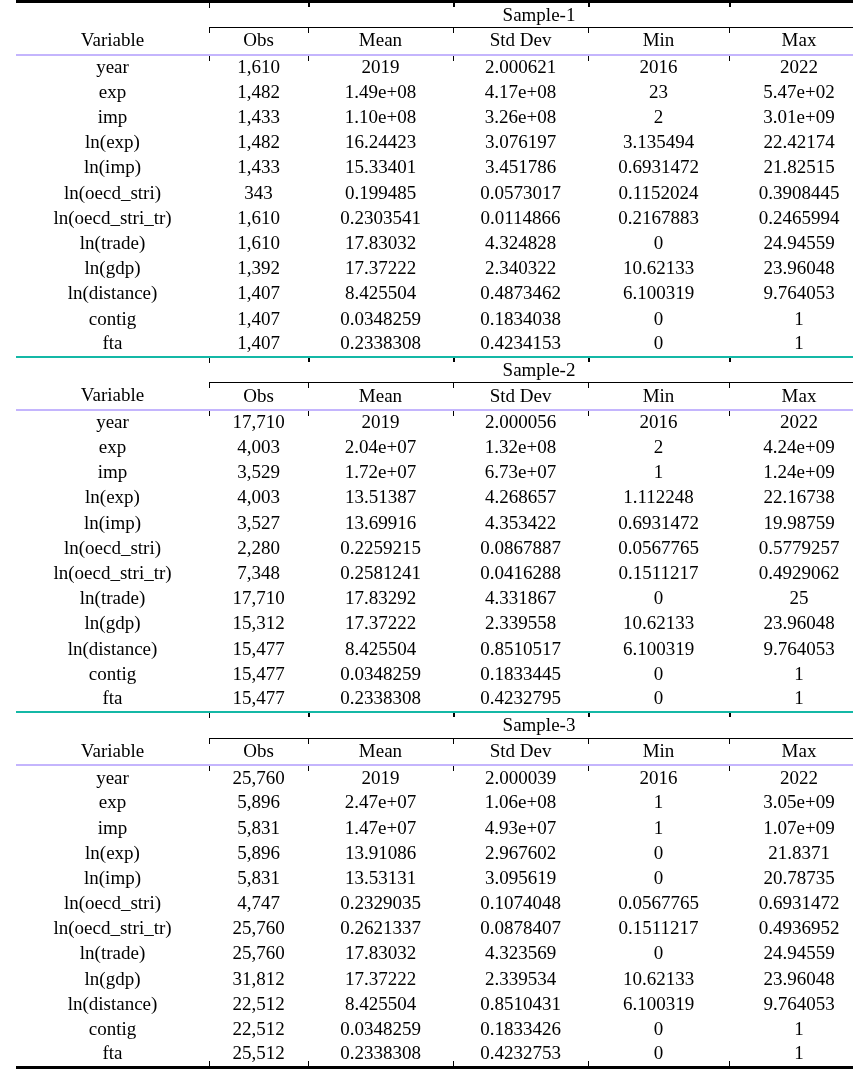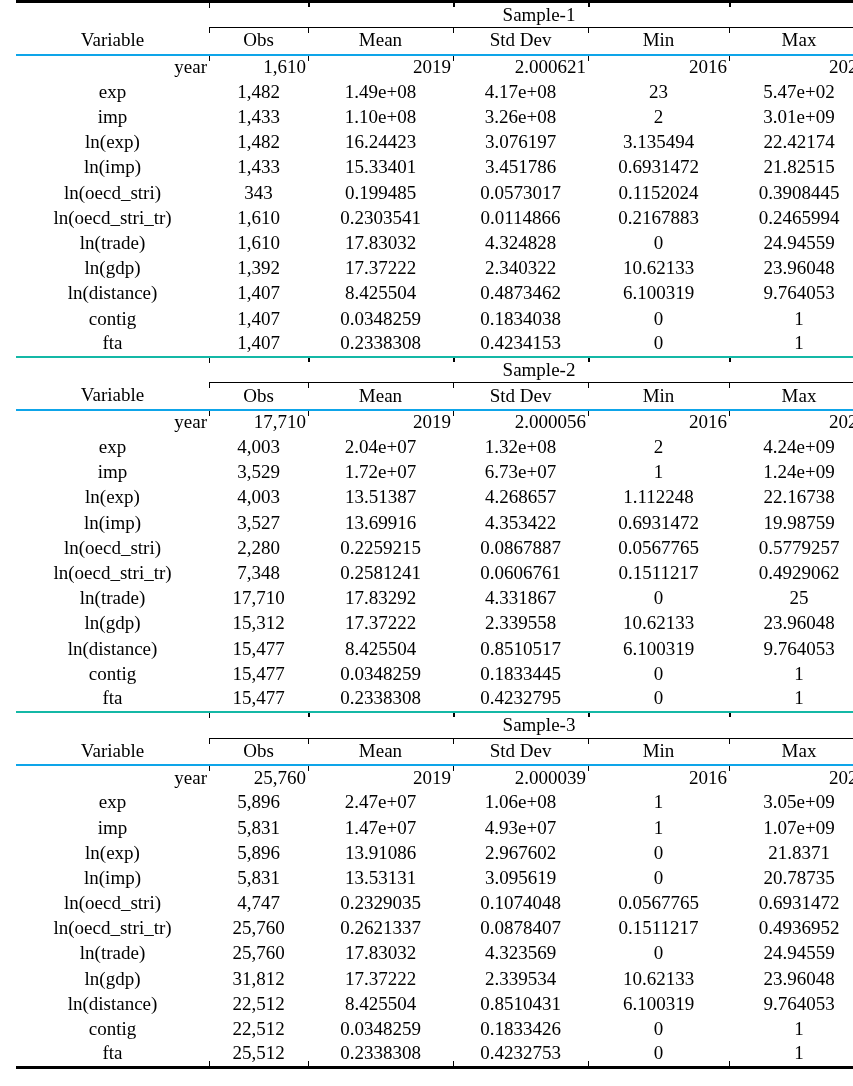--- a/index.html
+++ b/index.html
@@ -41,7 +41,7 @@
   tr.title-row td { border-top: 2px solid #14b8a6; }          
   tr.title-row.first td { border-top: 3px solid #000; }    
   tr.header-row th.under { border-top: 1.5px solid #000; } 
-  tr.data-row.first td { border-top: 2px solid #0ea5e9; text-align: right; }     
+  tr.data-row.first td { border-top: 2px solid #c4b5fd; }     
   tr.data-row.tbl-last td { border-bottom: 3px solid #000; } 
 
   

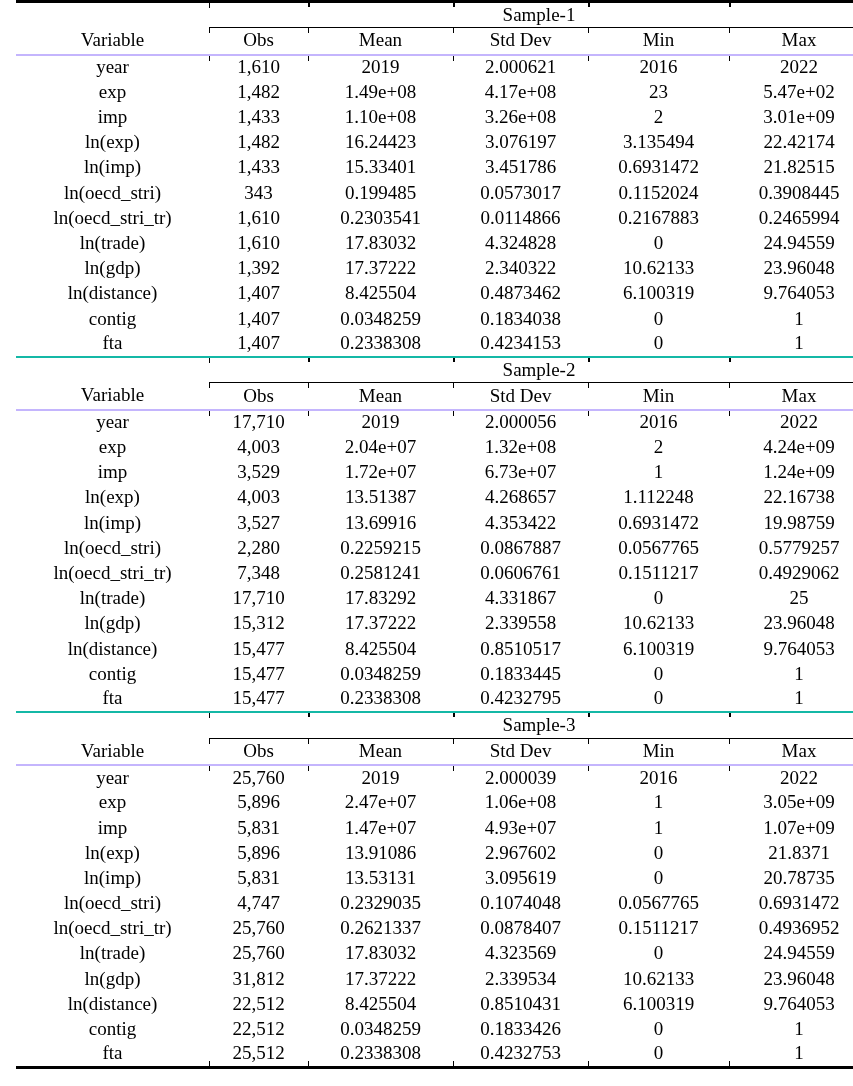--- a/index.html
+++ b/index.html
@@ -244,7 +244,7 @@
           <td>ln(oecd_stri_tr)</td>
           <td class="tick-b">7,348</td>
           <td class="tick-b">0.2581241</td>
-          <td class="tick-b">0.0606761</td>
+          <td class="tick-b">0.0416288</td>
           <td class="tick-b">0.1511217</td>
           <td class="tick-b">0.4929062</td>
         </tr>

